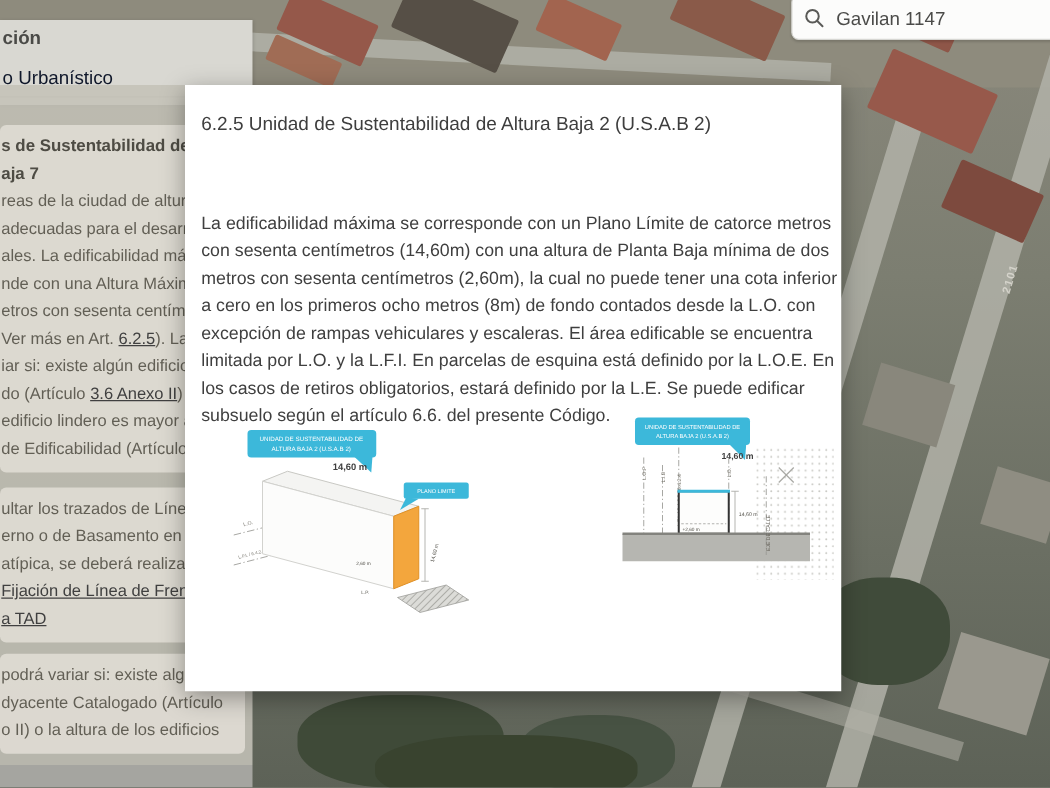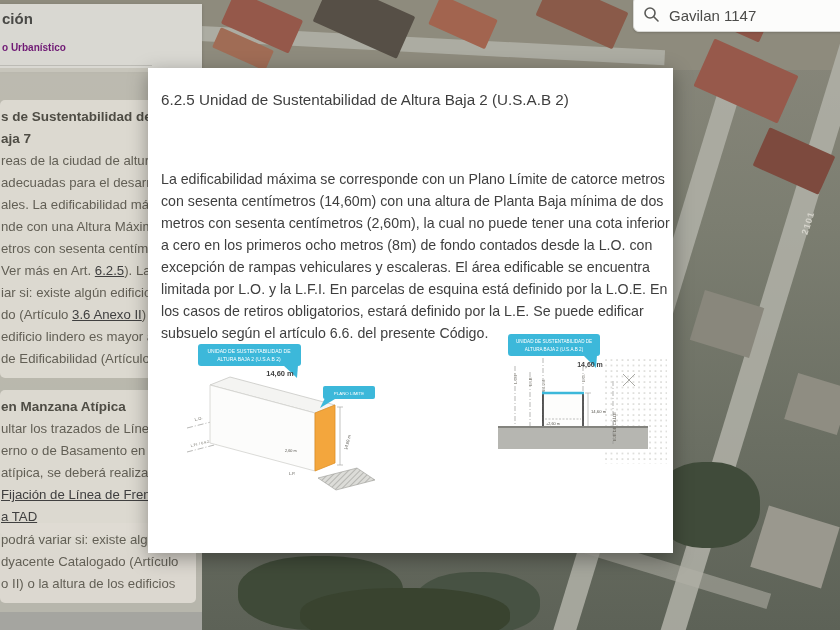--- a/index.html
+++ b/index.html
@@ -39,7 +39,7 @@
        letter-spacing:1px;transform:rotate(-73deg);opacity:.85;}
 
   
-  .header{position:absolute;left:0;top:4px;width:202px;height:68px;z-index:1;
+  .header{position:absolute;left:0;top:16px;width:202px;height:68px;z-index:1;
           background:#d9d8d2;box-shadow:0 1px 3px rgba(0,0,0,.18);}
   .header .h1{position:absolute;left:2px;top:6px;font-size:15px;font-weight:bold;color:#4a4a47;}
   .header .h2{position:absolute;left:2px;top:38px;font-size:10px;font-weight:700;color:#701a75;}

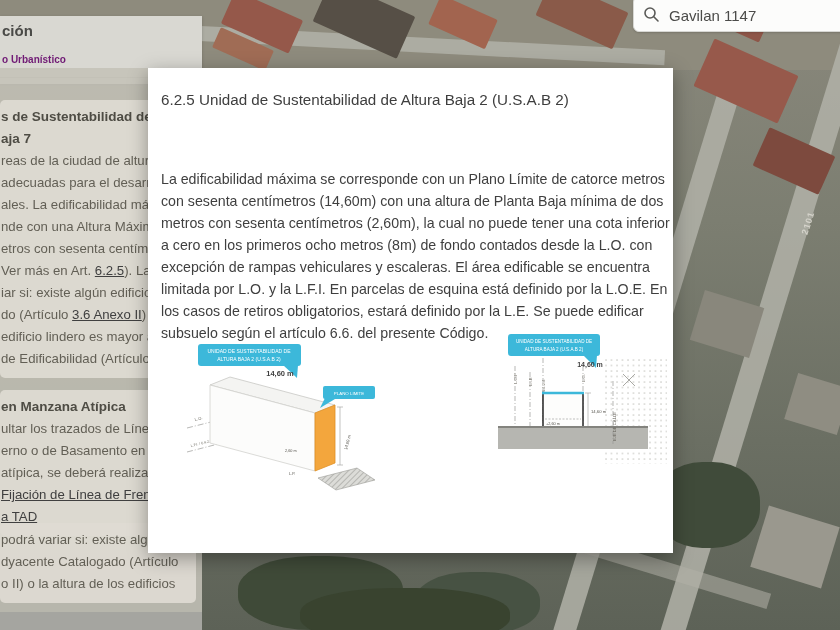--- a/index.html
+++ b/index.html
@@ -42,7 +42,7 @@
   .header{position:absolute;left:0;top:16px;width:202px;height:68px;z-index:1;
           background:#d9d8d2;box-shadow:0 1px 3px rgba(0,0,0,.18);}
   .header .h1{position:absolute;left:2px;top:6px;font-size:15px;font-weight:bold;color:#4a4a47;}
-  .header .h2{position:absolute;left:2px;top:38px;font-size:10px;font-weight:700;color:#701a75;}
+  .header .h2{position:absolute;left:2px;top:38px;font-size:15px;font-weight:400;color:#0f172a;}
   .header .rule{position:absolute;left:0;top:61px;width:152px;height:1px;background:#bcbbb5;}
 
   

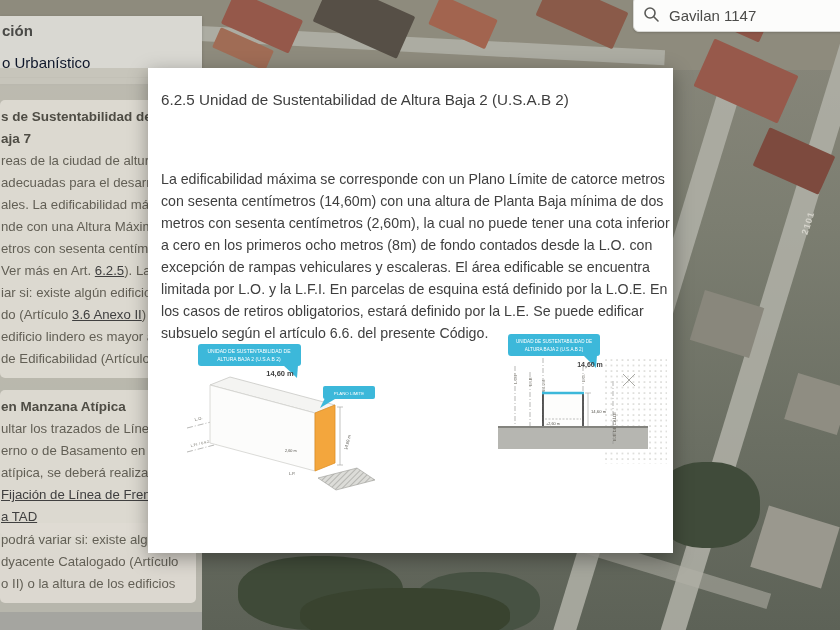--- a/index.html
+++ b/index.html
@@ -127,7 +127,6 @@
       <div class="sb-line"><span>de Edificabilidad (Artículo </span><span class="sb-link">6.5</span></div>
     </div>
   <div class="sb-card c2">
-      <div class="sb-head">en Manzana Atípica</div>
       <div class="sb-line"><span>ultar los trazados de Línea de</span></div>
       <div class="sb-line"><span>erno o de Basamento en una</span></div>
       <div class="sb-line"><span>atípica, se deberá realizar la</span></div>

